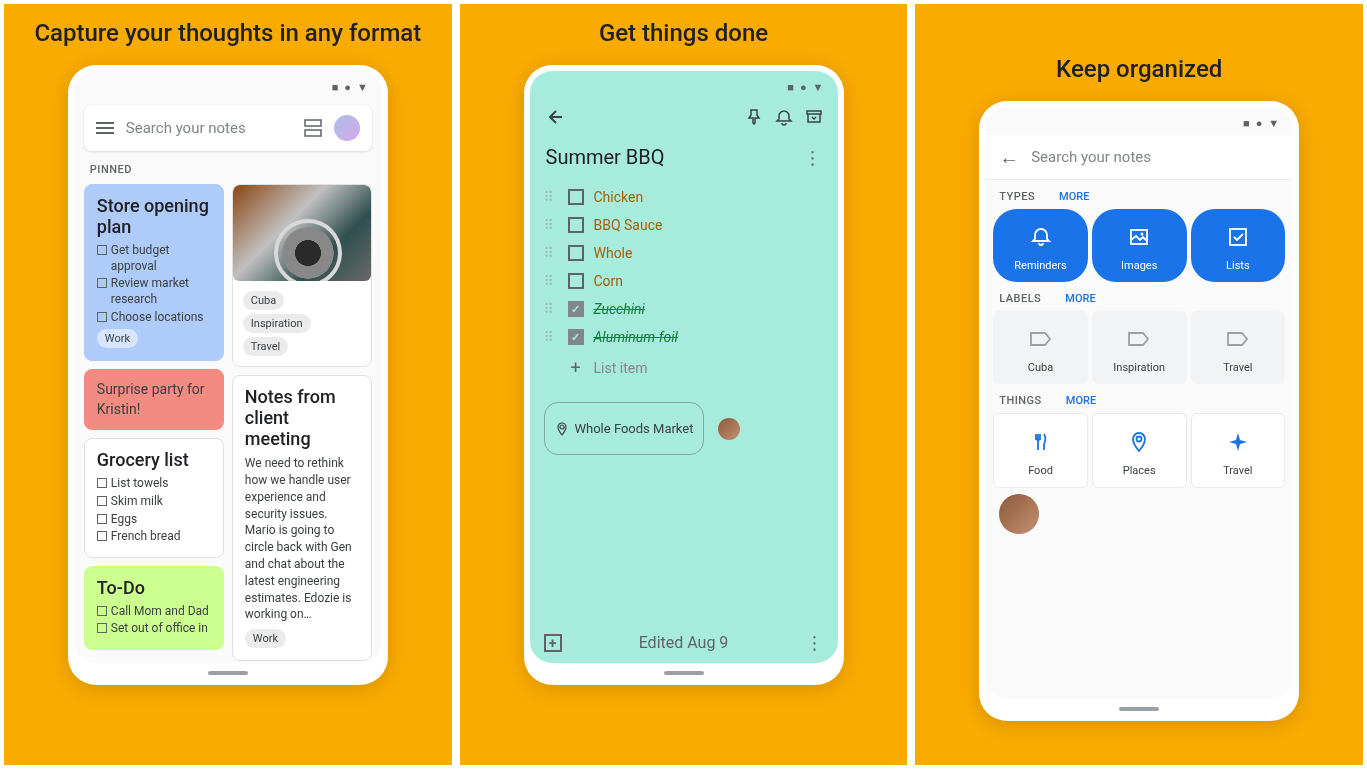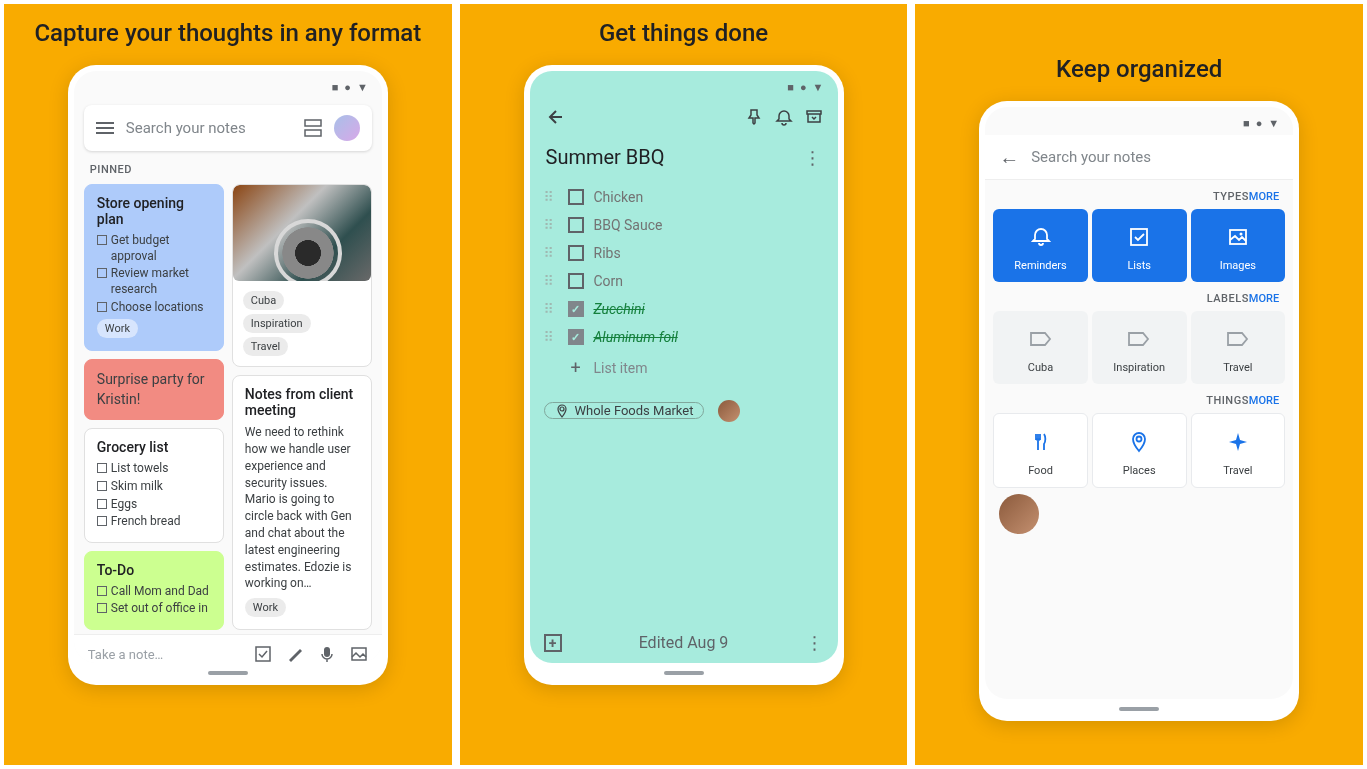--- a/index.html
+++ b/index.html
@@ -93,7 +93,7 @@
   .card.blue { background:#aecbfa; border-color:#aecbfa; }
   .card.red { background:#f28b82; border-color:#f28b82; }
   .card.green { background:#ccff90; border-color:#ccff90; }
-  .card-title { font-size:14px; font-weight:500; margin-bottom:6px; color:#202124; }
+  .card-title { font-size:18px; font-weight:500; margin-bottom:6px; color:#202124; }
   .check-item { display:flex; align-items:flex-start; gap:4px; font-size:12px; color:#3c4043; margin:2px 0; line-height:1.3; }
   .check-item .box { width:10px; height:10px; border:1px solid #5f6368; margin-top:2px; flex-shrink:0; }
   .chip { display:inline-block; background:rgba(0,0,0,.08); border-radius:10px; padding:3px 8px; font-size:11px; color:#3c4043; margin:2px 4px 2px 0; }

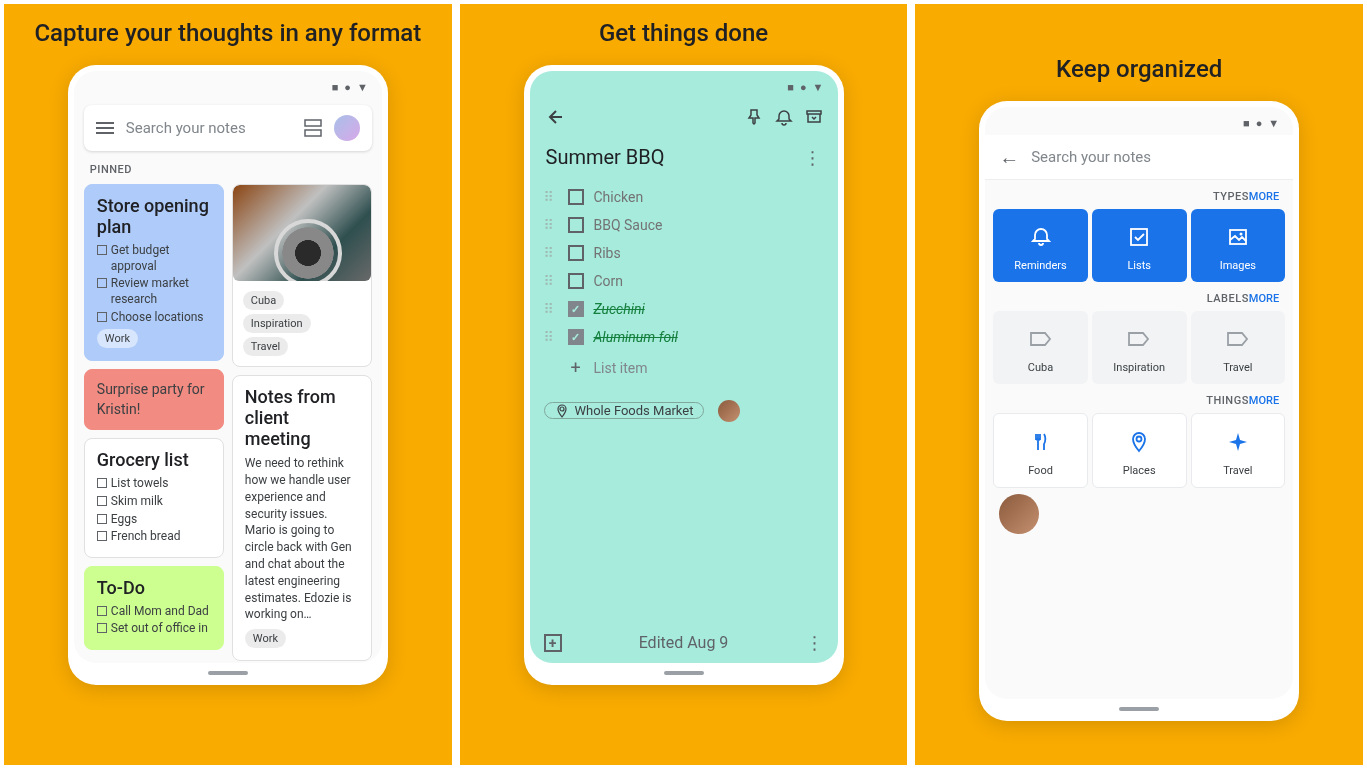--- a/index.html
+++ b/index.html
@@ -119,7 +119,7 @@
   .chk { width:16px; height:16px; border:2px solid #5f6368; flex-shrink:0; display:flex; align-items:center; justify-content:center; }
   .chk.done { background:#80868b; border-color:#80868b; }
   .chk.done::after { content:"✓"; color:#a7ebdd; font-size:11px; font-weight:bold; }
-  .li-text { font-size:14px; color:#737373; }
+  .li-text { font-size:14px; color:#a16207; }
   .li.done .li-text { color:#15803d; text-decoration:line-through;font-style:italic; }
   .plus { color:#5f6368; font-size:18px; width:16px; text-align:center; }
   .li-input { color:#80868b; font-size:14px; }

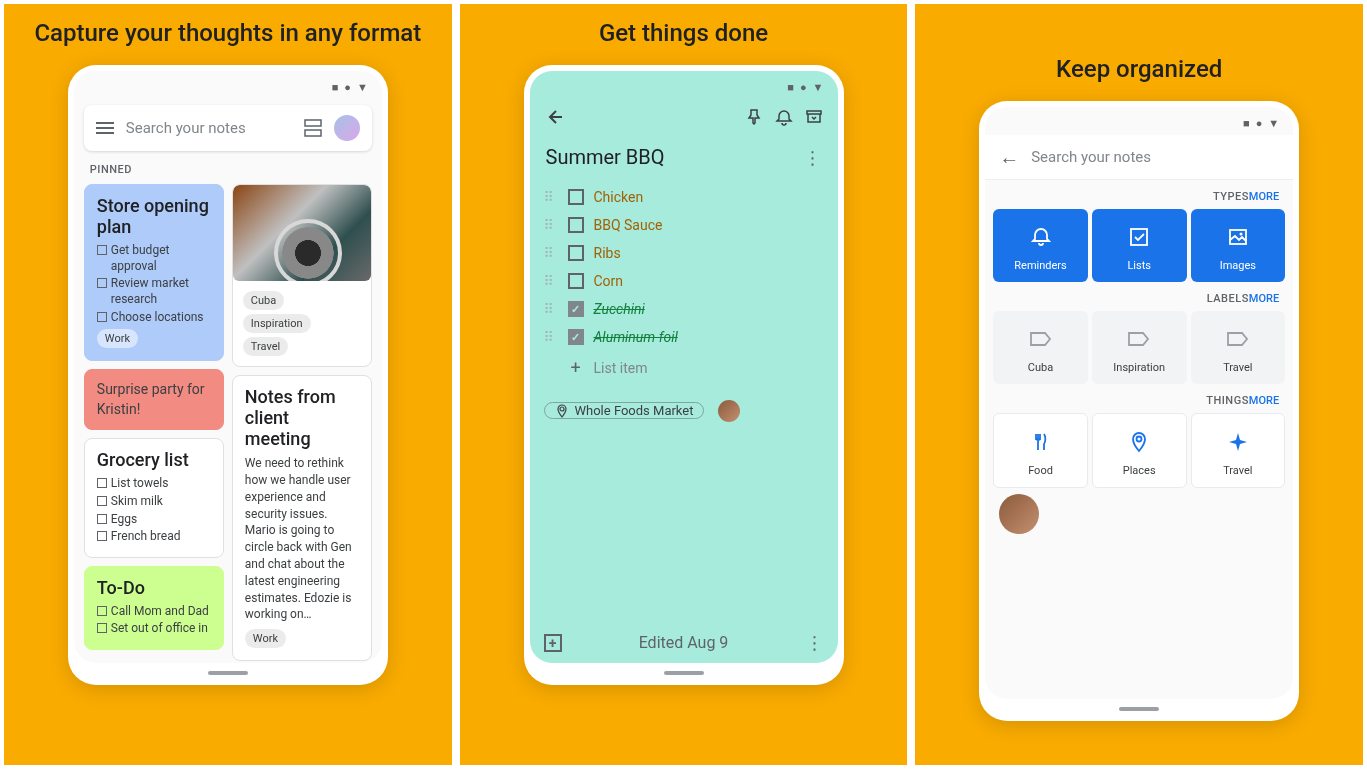--- a/index.html
+++ b/index.html
@@ -134,7 +134,7 @@
   .p3-content { background:#fafafa; flex:1; display:flex; flex-direction:column; padding-top:28px; overflow:hidden; }
   .searchbar3 { display:flex; align-items:center; padding:10px 14px; gap:12px; background:#fff; border-bottom:1px solid #eee; }
   .back-arrow { font-size:20px; color:#5f6368; }
-  .sec-row { display:flex; justify-content:flex-end; align-items:center; padding:10px 14px 6px; }
+  .sec-row { display:flex; justify-content:flex-start; align-items:center; padding:10px 14px 6px; }
   .sec-label { font-size:11px; color:#5f6368; letter-spacing:.5px; font-weight:500; }
   .more { font-size:11px; color:#1a73e8; font-weight:500; }
   .tile-grid { display:flex; gap:4px; padding:0 8px; }

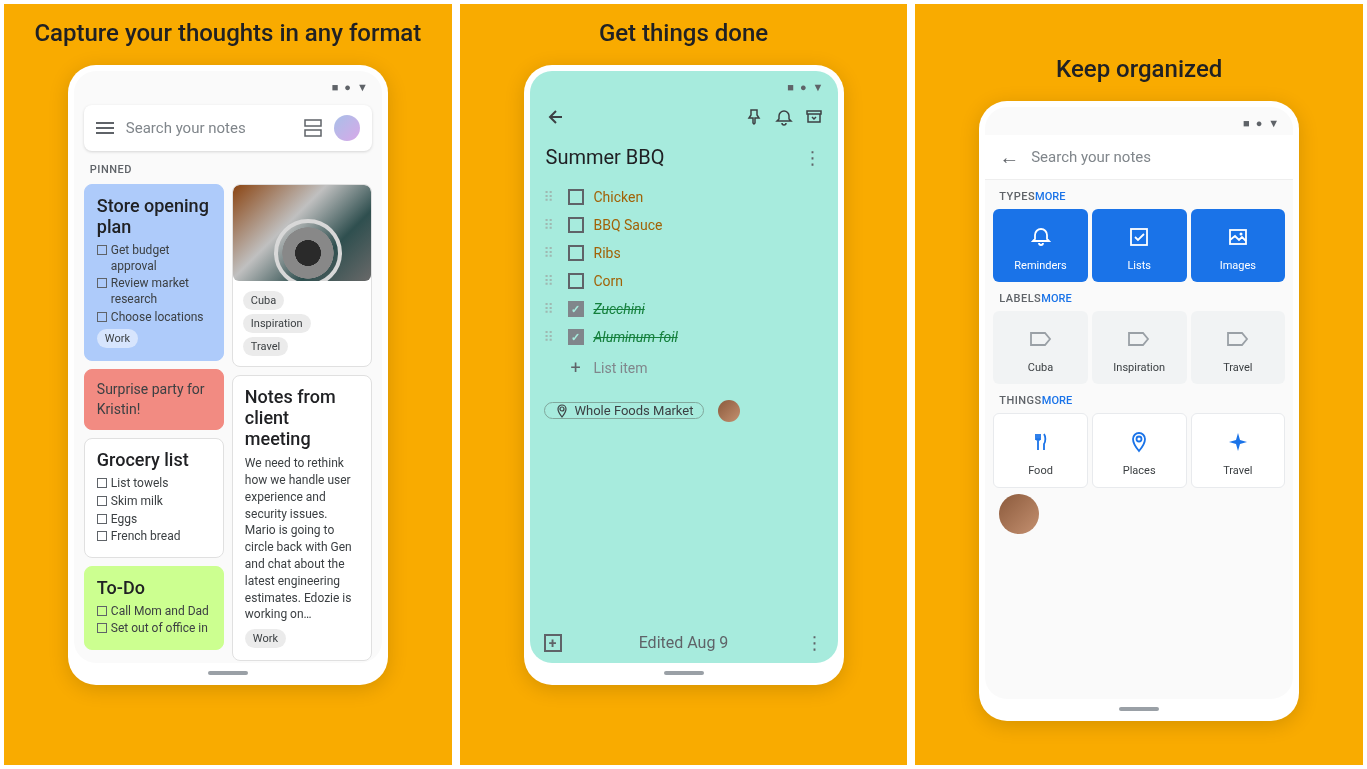--- a/index.html
+++ b/index.html
@@ -136,7 +136,7 @@
   .back-arrow { font-size:20px; color:#5f6368; }
   .sec-row { display:flex; justify-content:flex-start; align-items:center; padding:10px 14px 6px; }
   .sec-label { font-size:11px; color:#5f6368; letter-spacing:.5px; font-weight:500; }
-  .more { font-size:11px; color:#1a73e8; font-weight:500; }
+  .more { font-size:11px; color:#1a73e8; font-weight:500;padding-left:24px; }
   .tile-grid { display:flex; gap:4px; padding:0 8px; }
   .tile { flex:1; border-radius:6px; display:flex; flex-direction:column; align-items:center; justify-content:center; padding:14px 4px 10px; gap:8px; }
   .tile.blue { background:#1a73e8; color:#fff; }

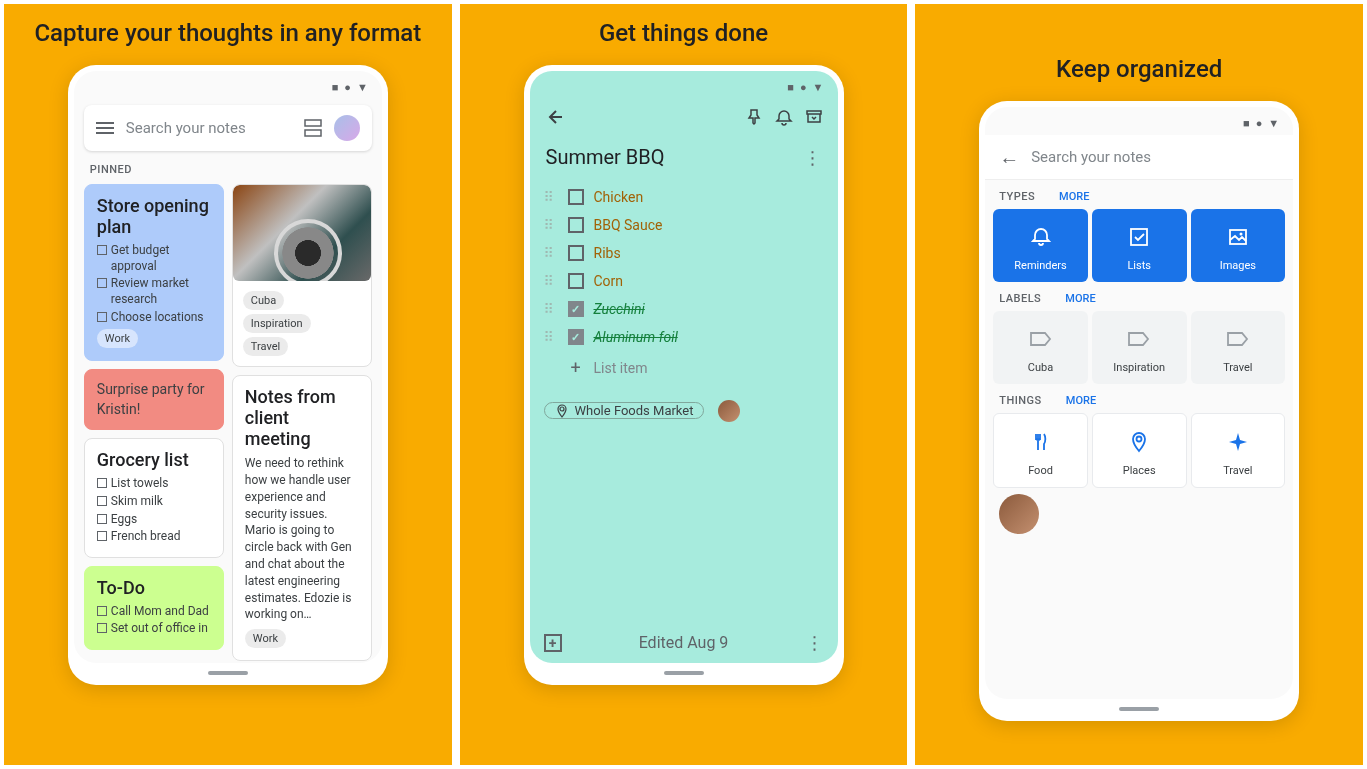--- a/index.html
+++ b/index.html
@@ -322,7 +322,7 @@
           <div class="li">
               <span class="drag">⠿</span>
               <span class="chk"></span>
-              <span class="li-text">Ribs</span>
+              <span class="li-text">Whole</span>
             </div>
           <div class="li">
               <span class="drag">⠿</span>

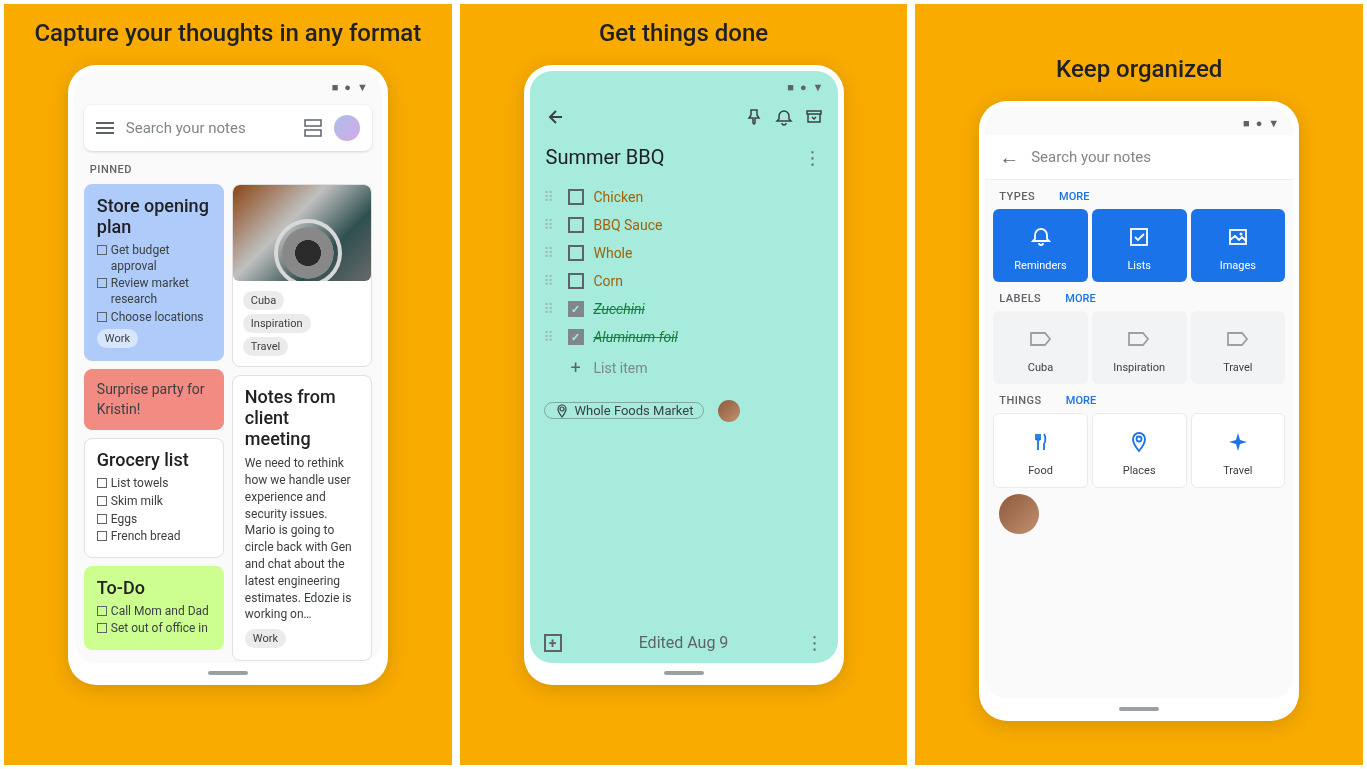--- a/index.html
+++ b/index.html
@@ -139,7 +139,7 @@
   .more { font-size:11px; color:#1a73e8; font-weight:500;padding-left:24px; }
   .tile-grid { display:flex; gap:4px; padding:0 8px; }
   .tile { flex:1; border-radius:6px; display:flex; flex-direction:column; align-items:center; justify-content:center; padding:14px 4px 10px; gap:8px; }
-  .tile.blue { background:#1a73e8; color:#fff; }
+  .tile.blue { background:#1a73e8; color:#fff;border-radius:24px; }
   .tile.grey { background:#f1f3f4; color:#5f6368; }
   .tile.white { background:#fff; color:#1a73e8; border:1px solid #e8eaed; }
   .tile-ic { font-size:22px; height:28px; display:flex; align-items:center; }

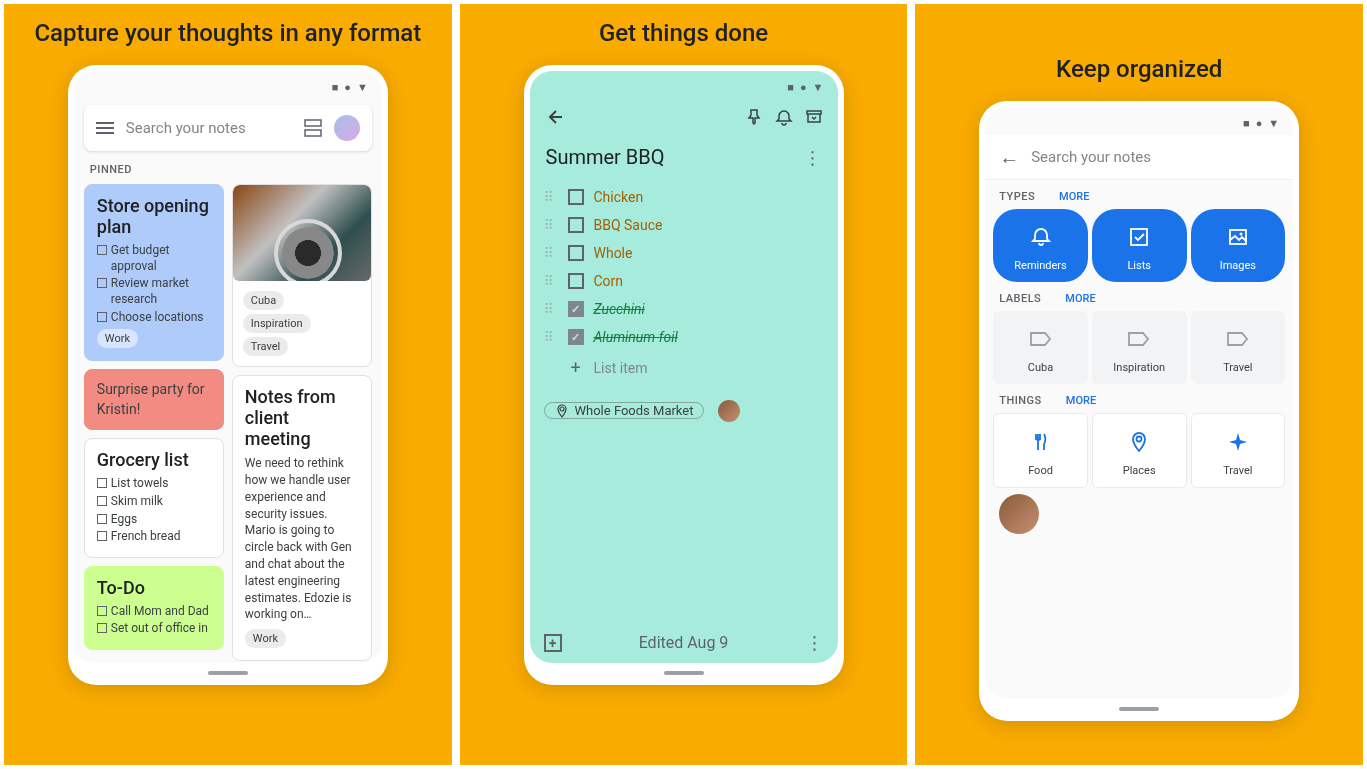--- a/index.html
+++ b/index.html
@@ -396,21 +396,21 @@
           <div class="tile blue">
               <div class="tile-ic">
                 <svg width="22" height="22" viewBox="0 0 22 22">
-                  <rect x="3" y="3" width="16" height="16" fill="none" stroke="#fff" stroke-width="1.8"></rect>
-                  <path d="M7 11 l3 3 l6 -6" fill="none" stroke="#fff" stroke-width="1.8"></path>
-                </svg>
-              </div>
-              <div class="tile-label">Lists</div>
-            </div>
-          <div class="tile blue">
-              <div class="tile-ic">
-                <svg width="22" height="22" viewBox="0 0 22 22">
                   <rect x="3" y="4" width="16" height="14" fill="none" stroke="#fff" stroke-width="1.8"></rect>
                   <path d="M3 14 l5 -4 l4 4 l3 -3 l4 4" fill="none" stroke="#fff" stroke-width="1.8"></path>
                   <circle cx="14" cy="8" r="1.5" fill="#fff"></circle>
                 </svg>
               </div>
               <div class="tile-label">Images</div>
+            </div>
+          <div class="tile blue">
+              <div class="tile-ic">
+                <svg width="22" height="22" viewBox="0 0 22 22">
+                  <rect x="3" y="3" width="16" height="16" fill="none" stroke="#fff" stroke-width="1.8"></rect>
+                  <path d="M7 11 l3 3 l6 -6" fill="none" stroke="#fff" stroke-width="1.8"></path>
+                </svg>
+              </div>
+              <div class="tile-label">Lists</div>
             </div>
         </div>
 

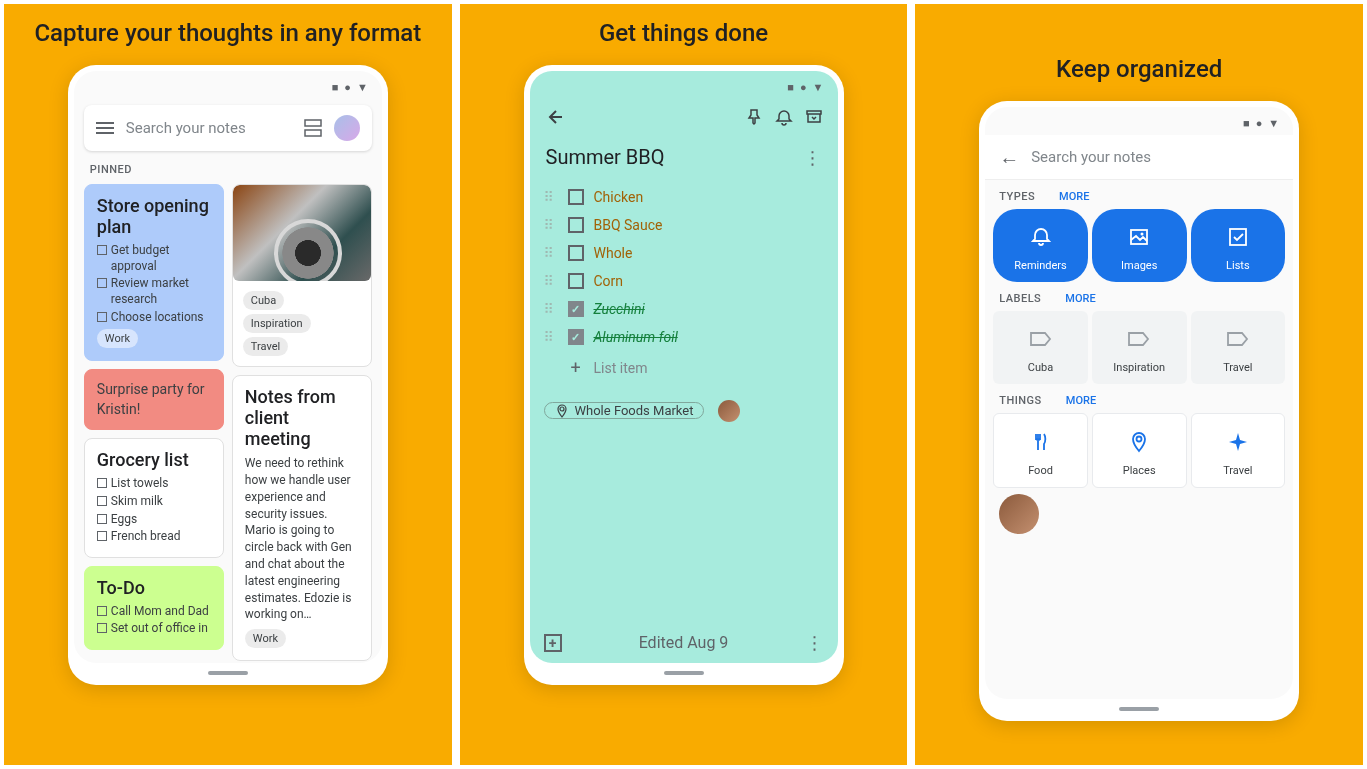--- a/index.html
+++ b/index.html
@@ -123,7 +123,7 @@
   .li.done .li-text { color:#15803d; text-decoration:line-through;font-style:italic; }
   .plus { color:#5f6368; font-size:18px; width:16px; text-align:center; }
   .li-input { color:#80868b; font-size:14px; }
-  .loc-chip { display:inline-flex; align-items:center; gap:6px; border:1px solid #80a79c; border-radius:14px; padding:0 10px; margin:14px 4px; font-size:13px; color:#3c4043; }
+  .loc-chip { display:inline-flex; align-items:center; gap:6px; border:1px solid #80a79c; border-radius:14px; padding:18px 10px; margin:14px 4px; font-size:13px; color:#3c4043; }
   .loc-avatar { width:22px; height:22px; border-radius:50%; background:linear-gradient(135deg,#8b5a3c,#c49070); margin-left:10px; display:inline-block; vertical-align:middle; }
   .loc-row { display:flex; align-items:center; padding:0 10px; }
   .bottom-bar2 { margin-top:auto; display:flex; align-items:center; padding:10px 14px; background:transparent; }

